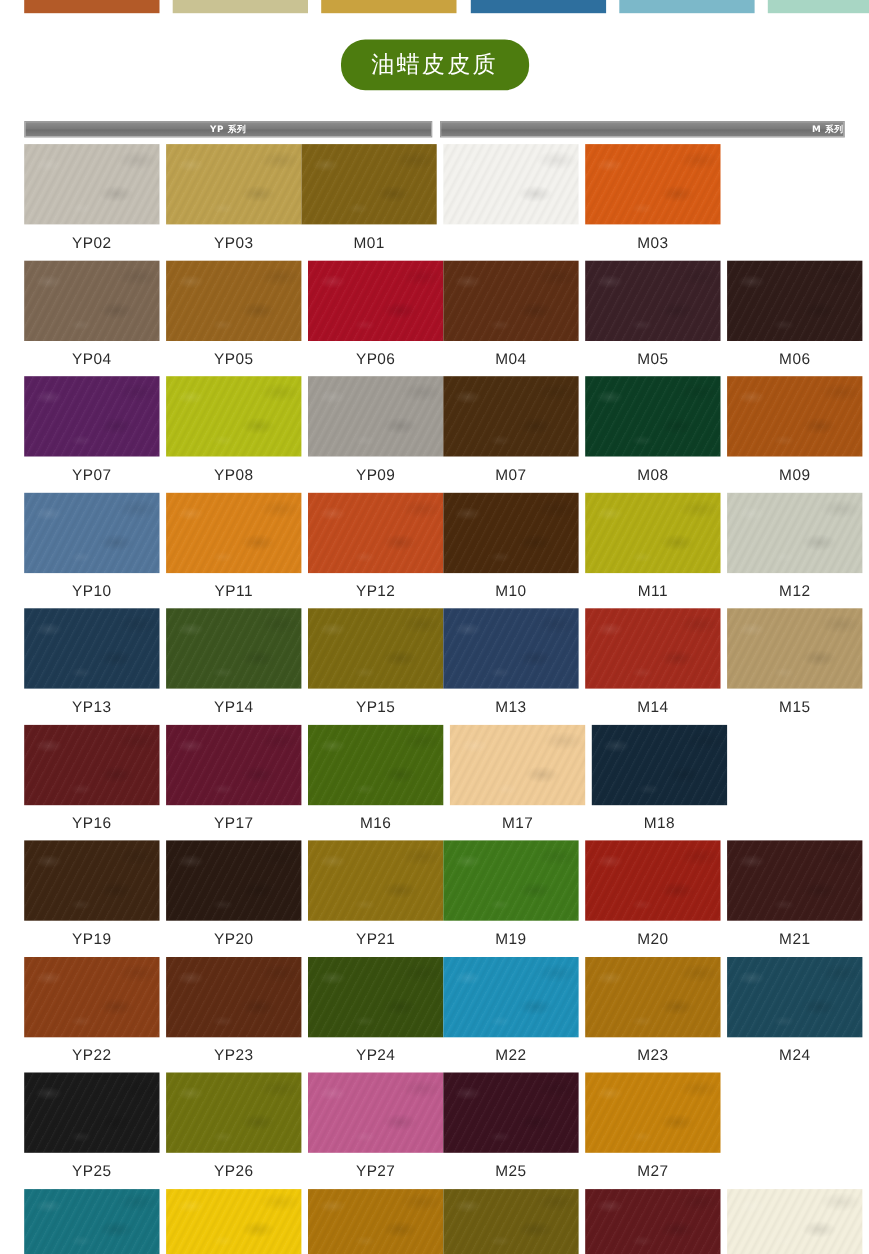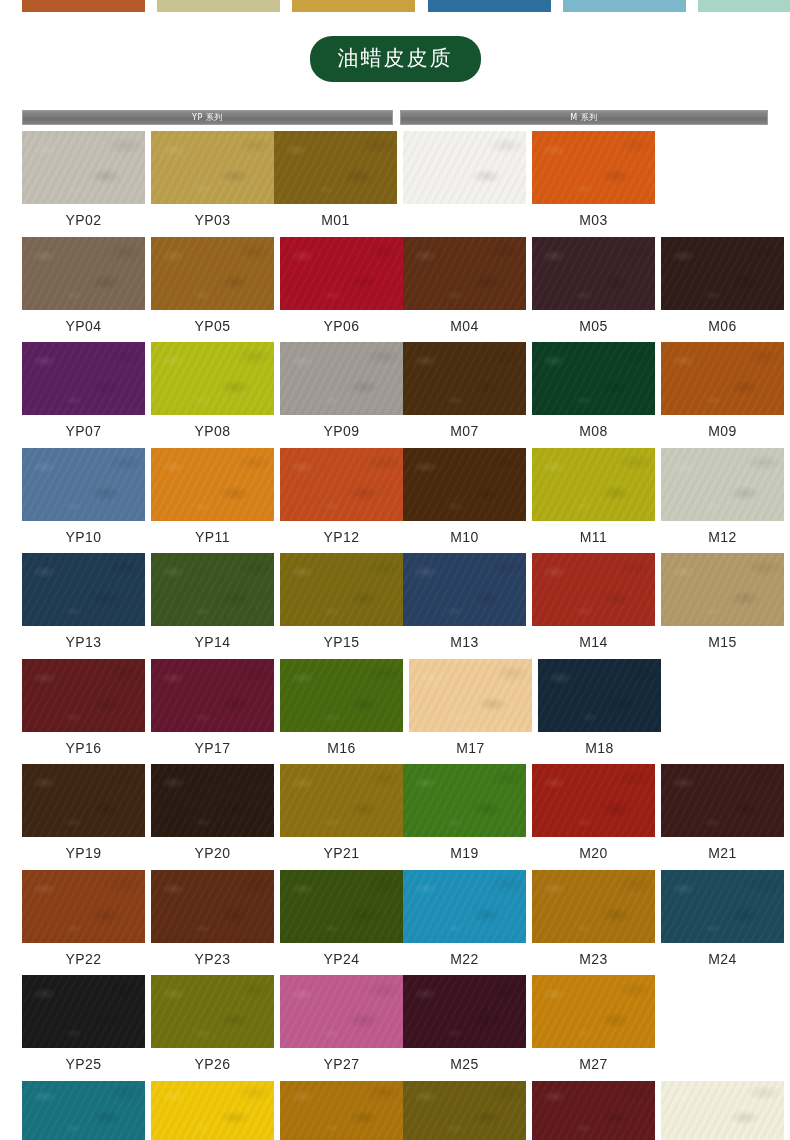--- a/index.html
+++ b/index.html
@@ -44,7 +44,7 @@
   }
   .title-badge {
     display: inline-block;
-    background: #14532d;
+    background: #4d7c0f;
     color: #ffffff;
     font-size: 21px;
     line-height: 1;

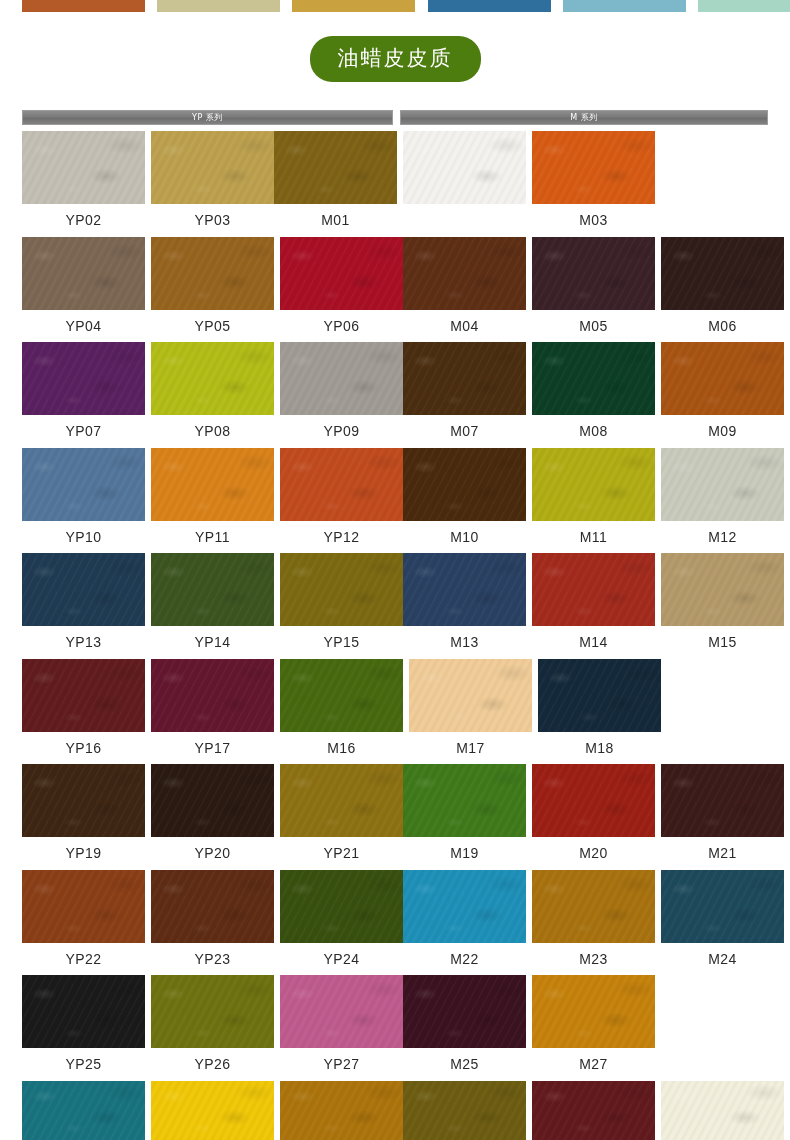--- a/index.html
+++ b/index.html
@@ -71,7 +71,7 @@
     box-sizing: border-box;
     color: #ffffff;
     font-size: 8px;
-    font-weight: normal;
+    font-weight: bold;
     line-height: 13px;
     text-align: center;
     font-family: "DejaVu Sans", "Liberation Sans", sans-serif;

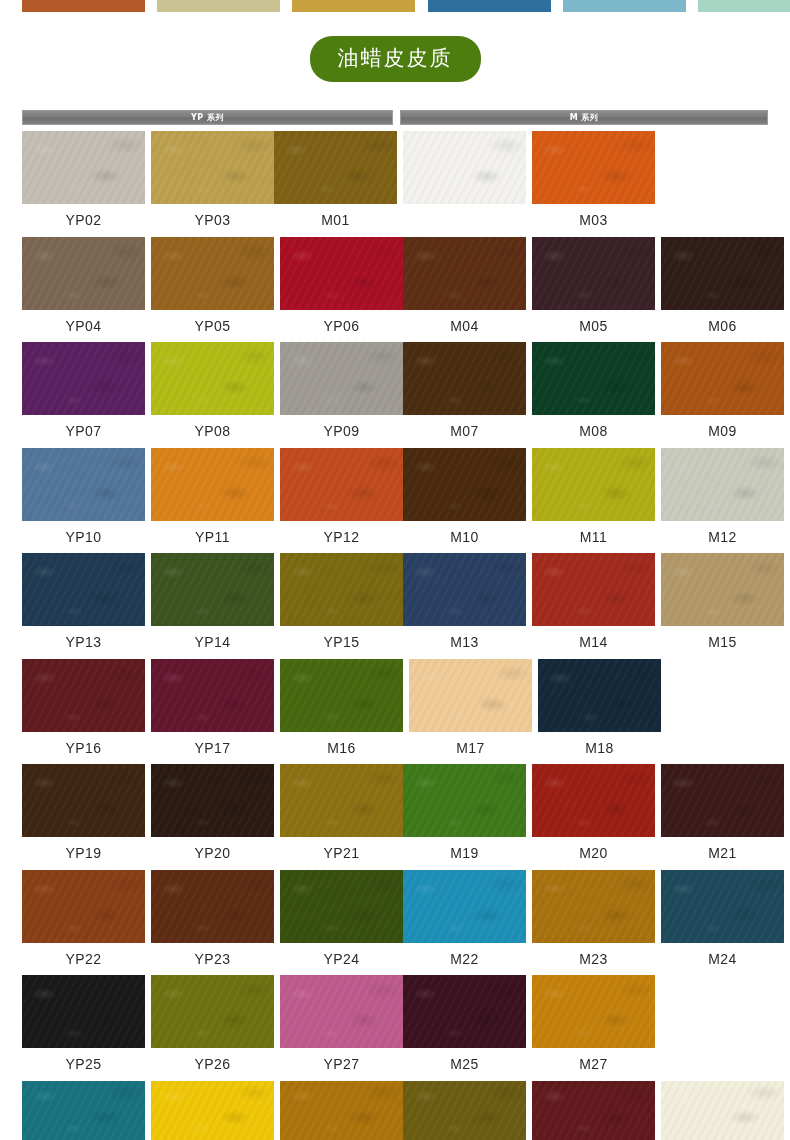--- a/index.html
+++ b/index.html
@@ -78,7 +78,7 @@
     letter-spacing: 0.5px;
   }
   .hdr-yp { left: 0; width: 371px; }
-  .hdr-m  { left: 378px; width: 368px; }
+  .hdr-m  { left: 378px; width: 368px; text-align: right; }
 
   
   .grid {

